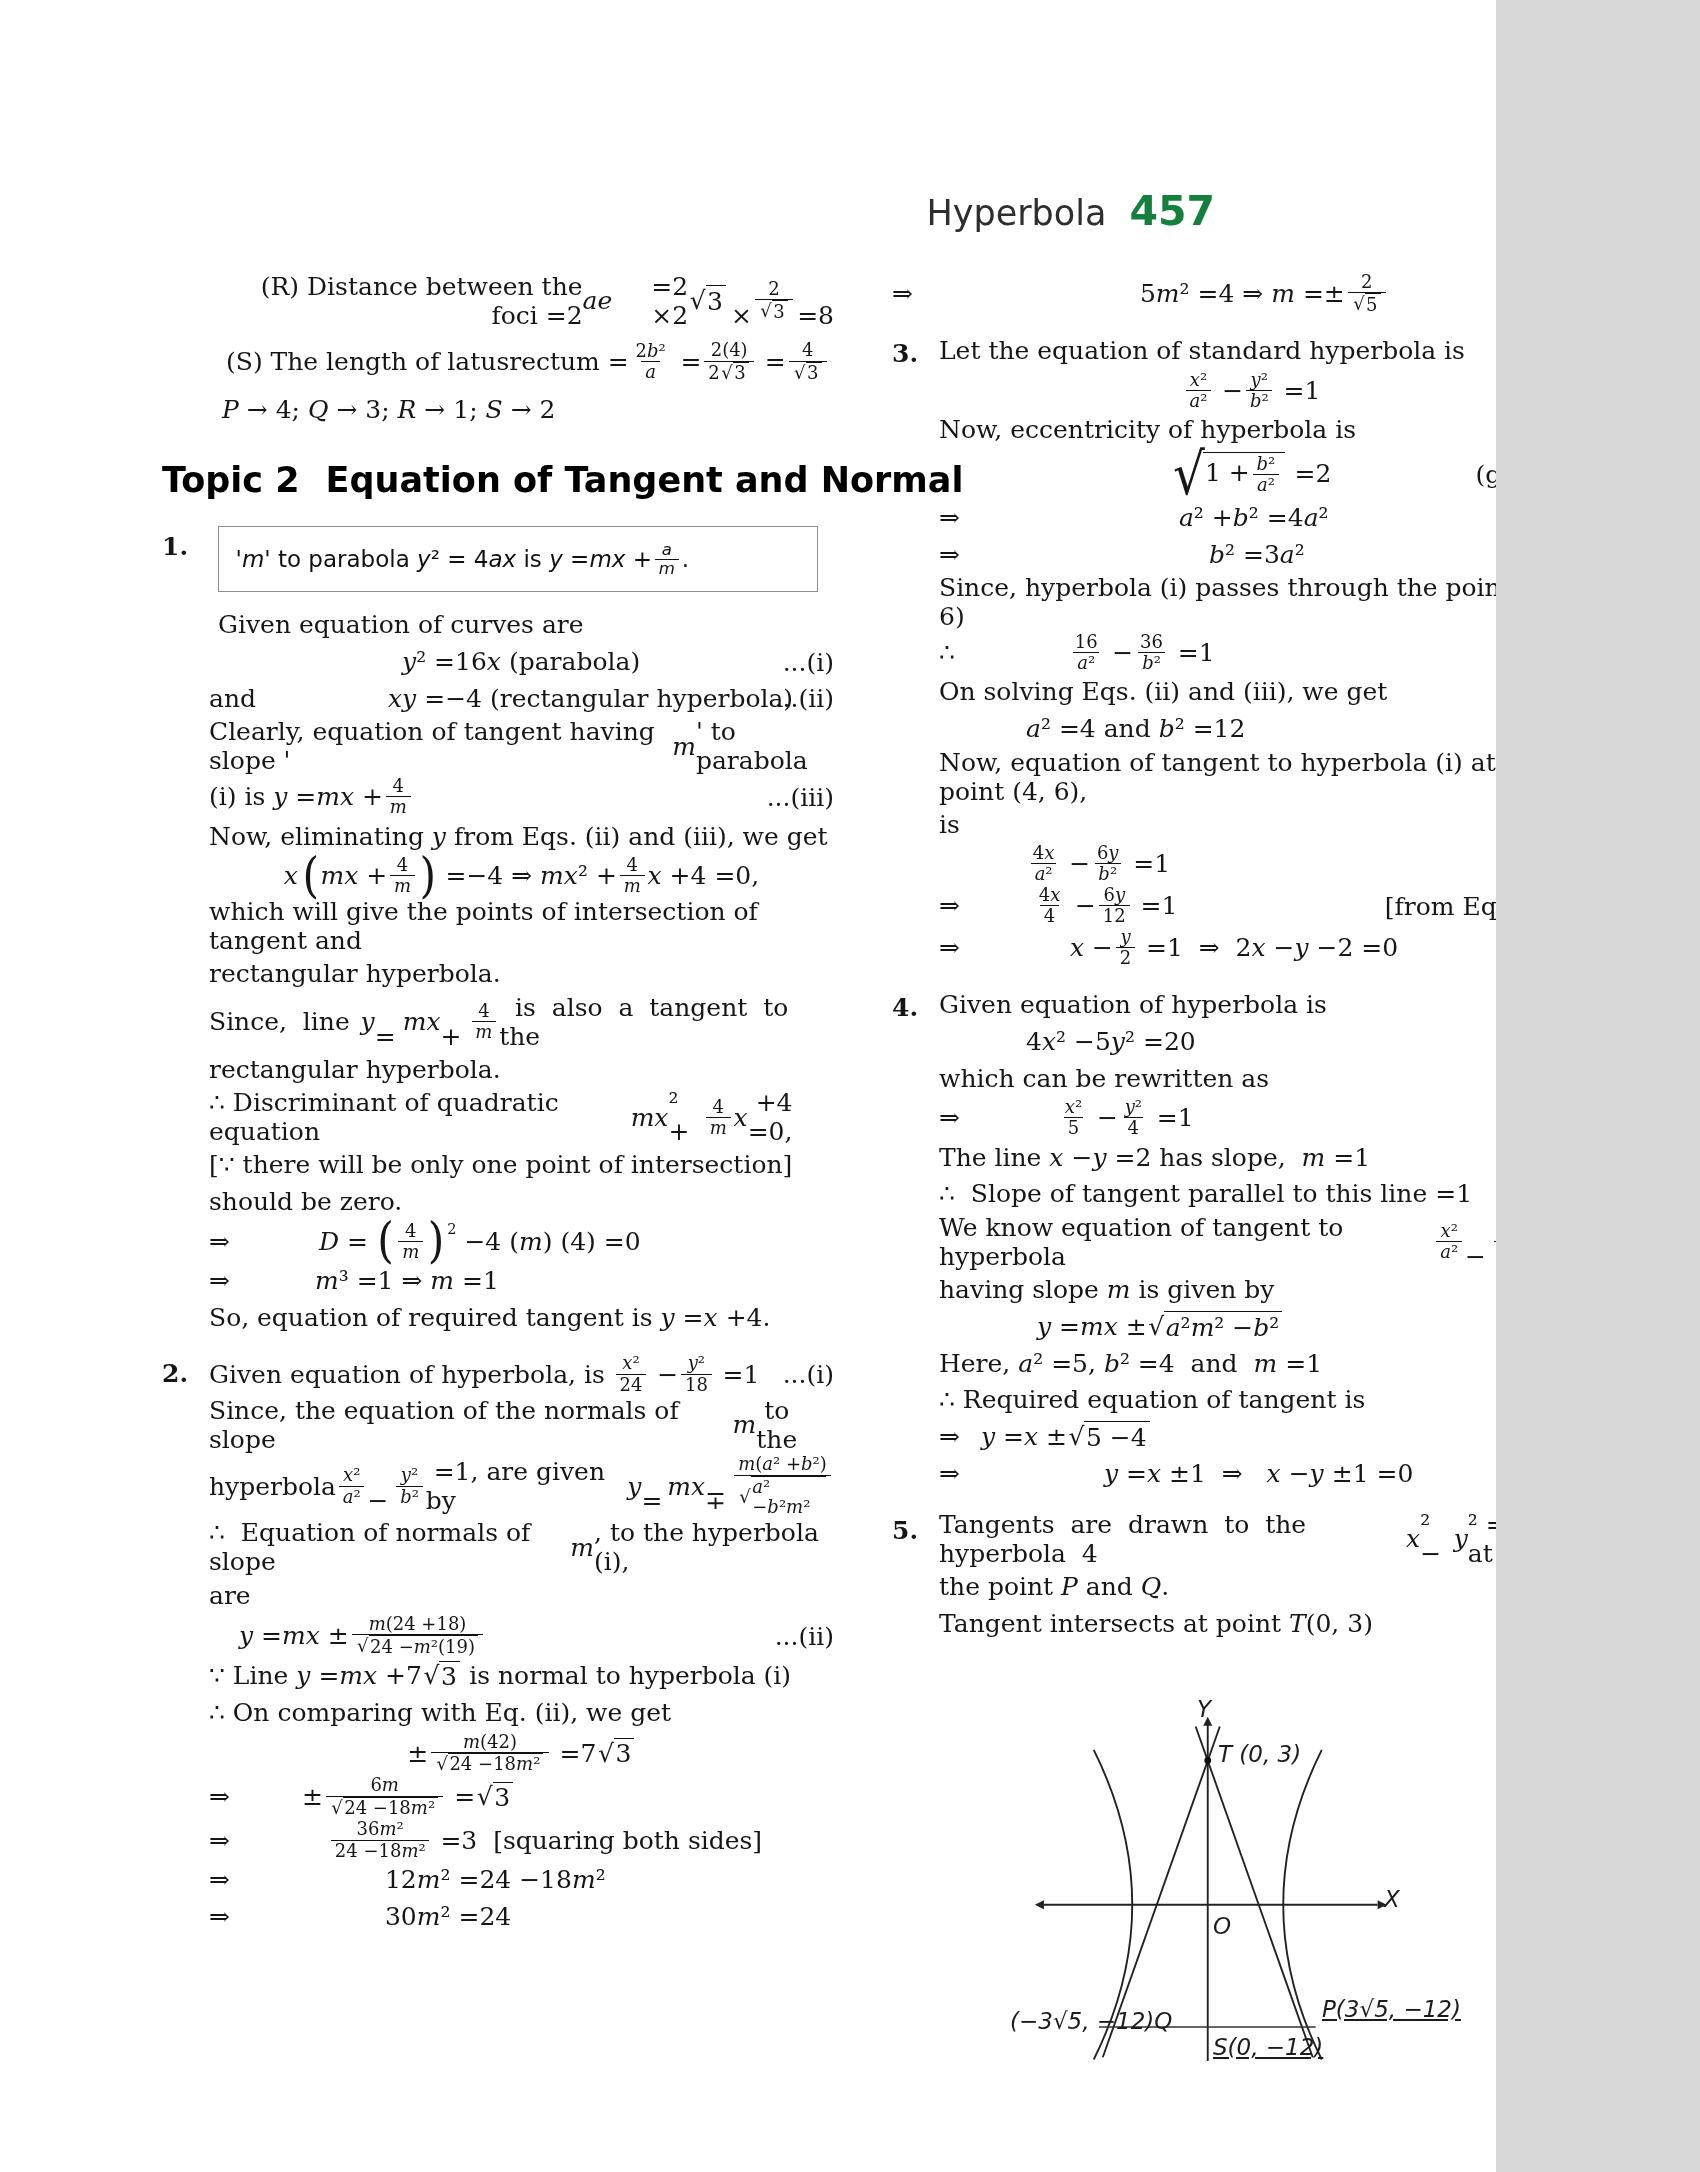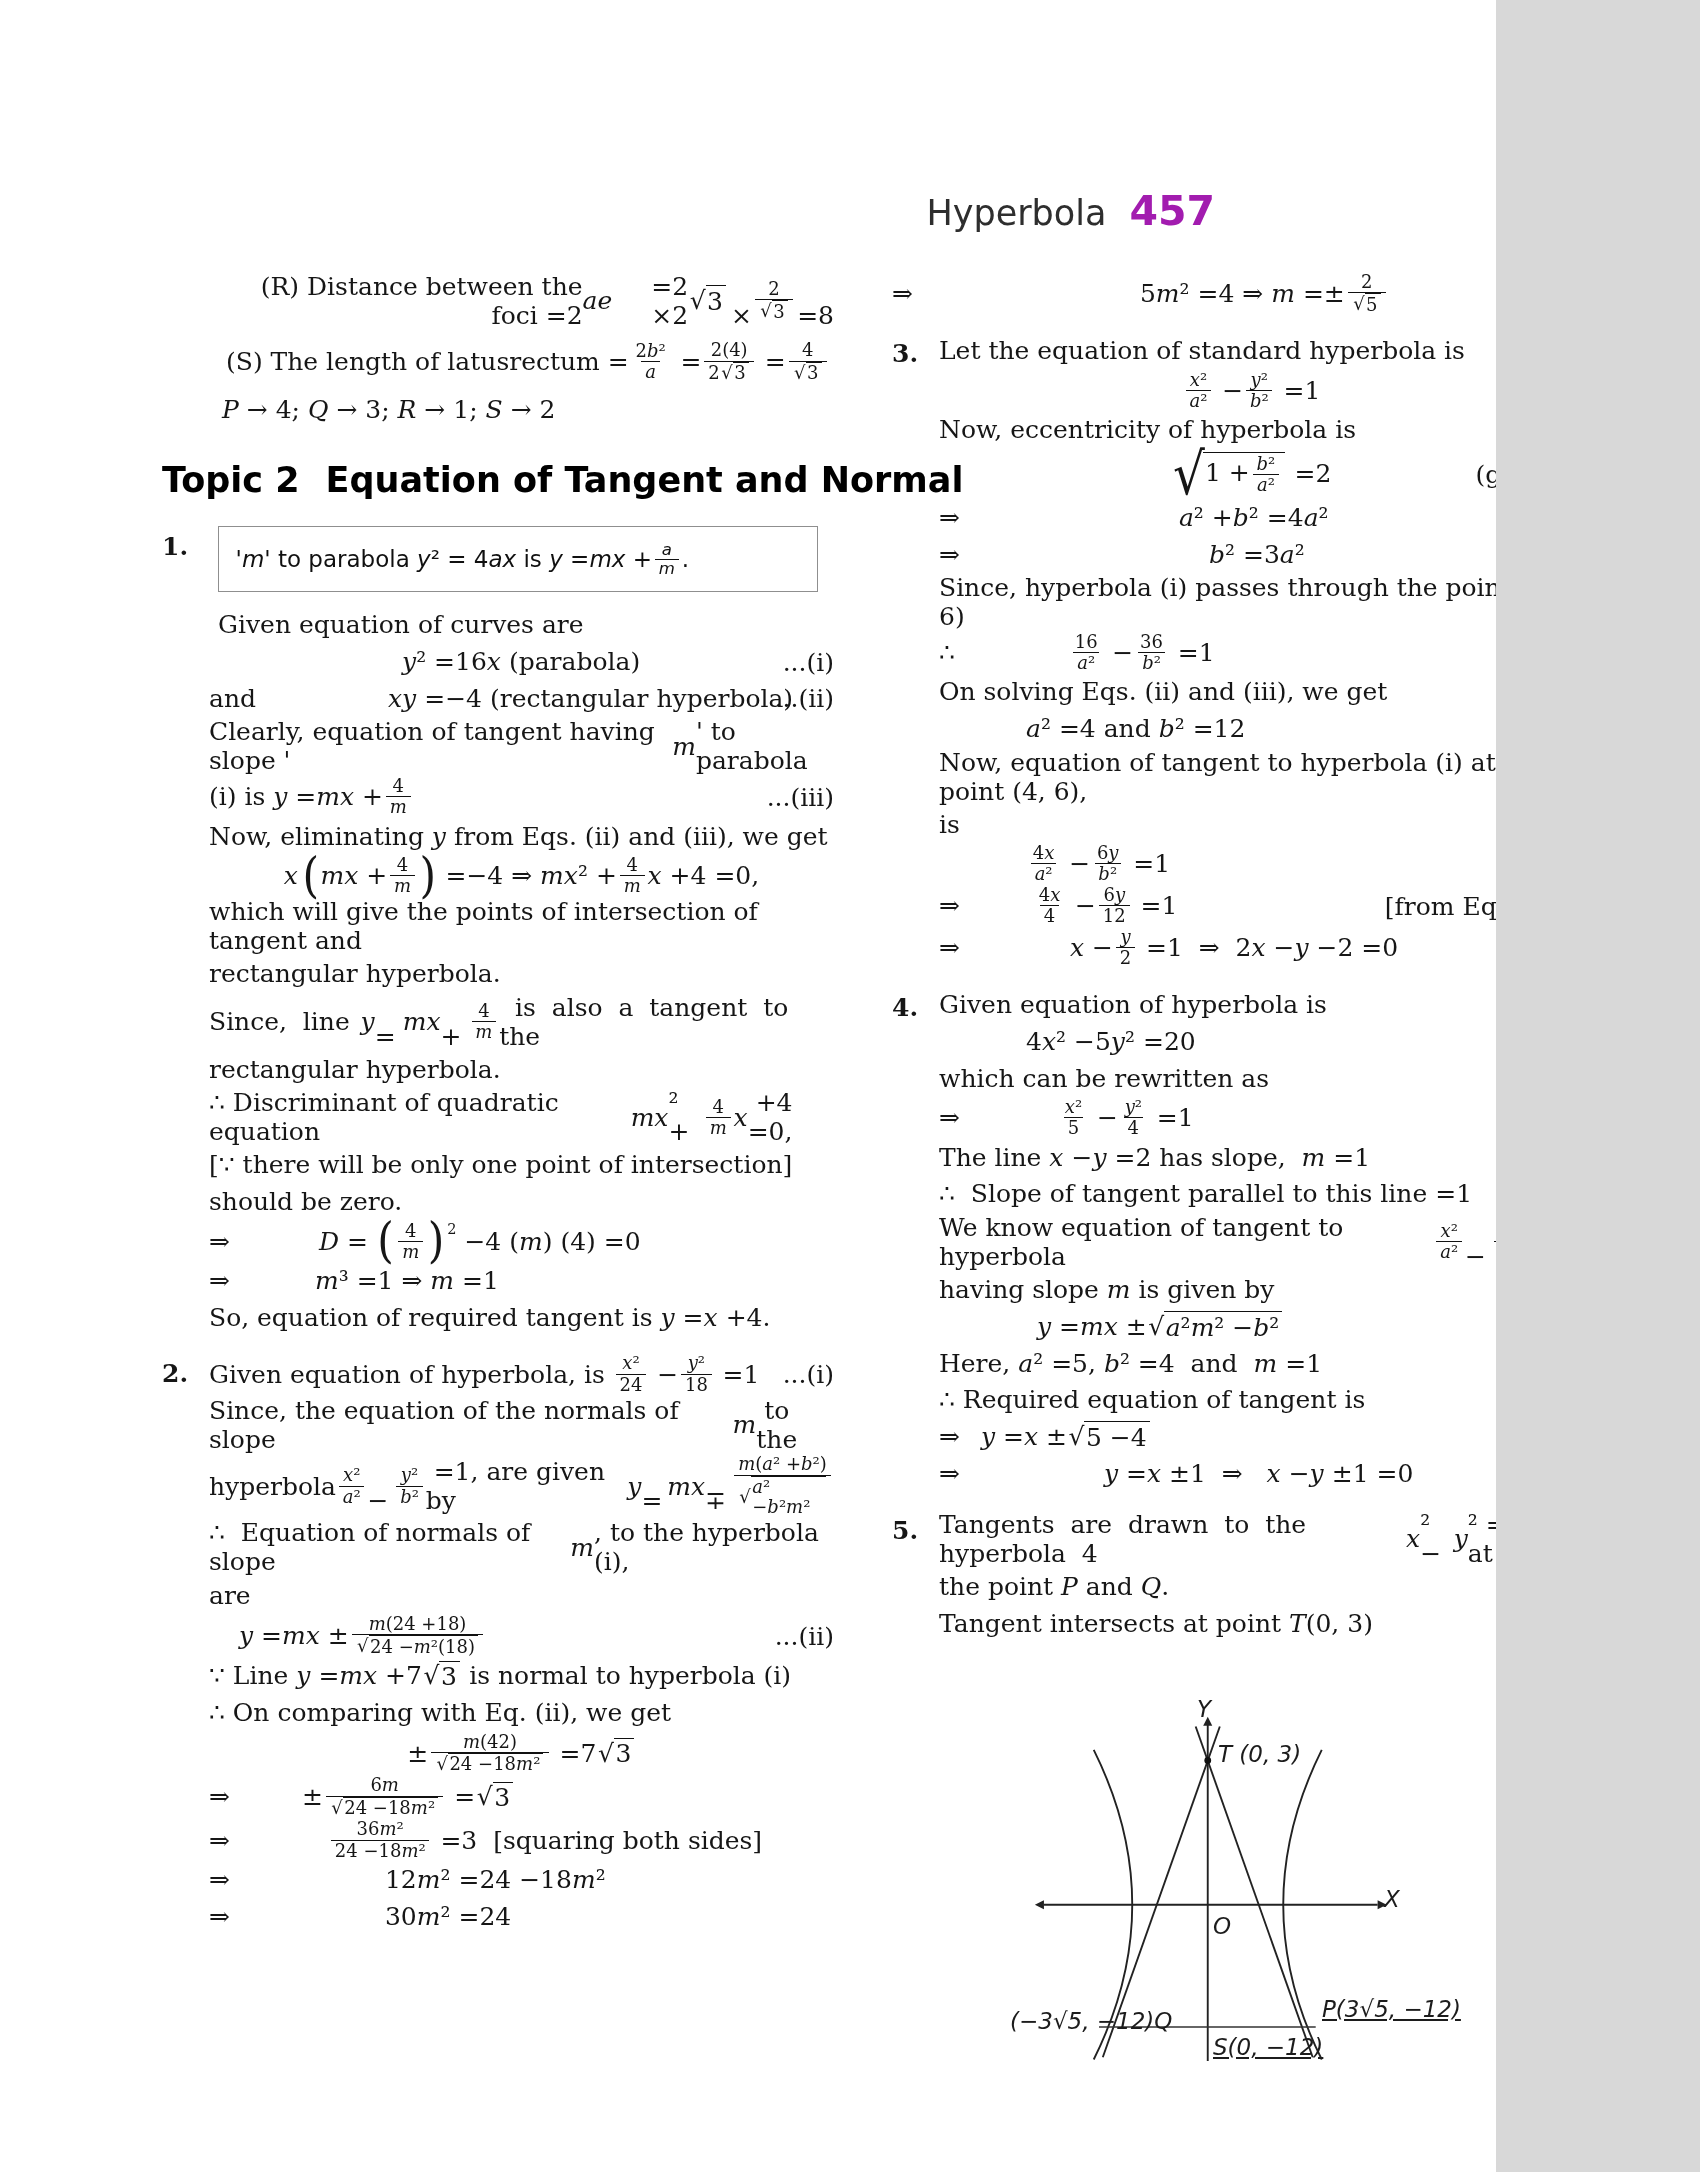--- a/index.html
+++ b/index.html
@@ -9,7 +9,7 @@
   #header{position:absolute;top:187px;right:281px;display:flex;align-items:baseline;gap:23px;
           font-family:"DejaVu Sans",sans-serif;}
   #hsec{font-size:35px;color:#2e2e2e;}
-  #hpage{font-size:41px;font-weight:bold;color:#a21caf;}
+  #hpage{font-size:41px;font-weight:bold;color:#15803d;}
   
   #left-col{position:absolute;left:162px;top:271px;width:672px;}
   #right-col{position:absolute;left:892px;top:271px;width:672px;}

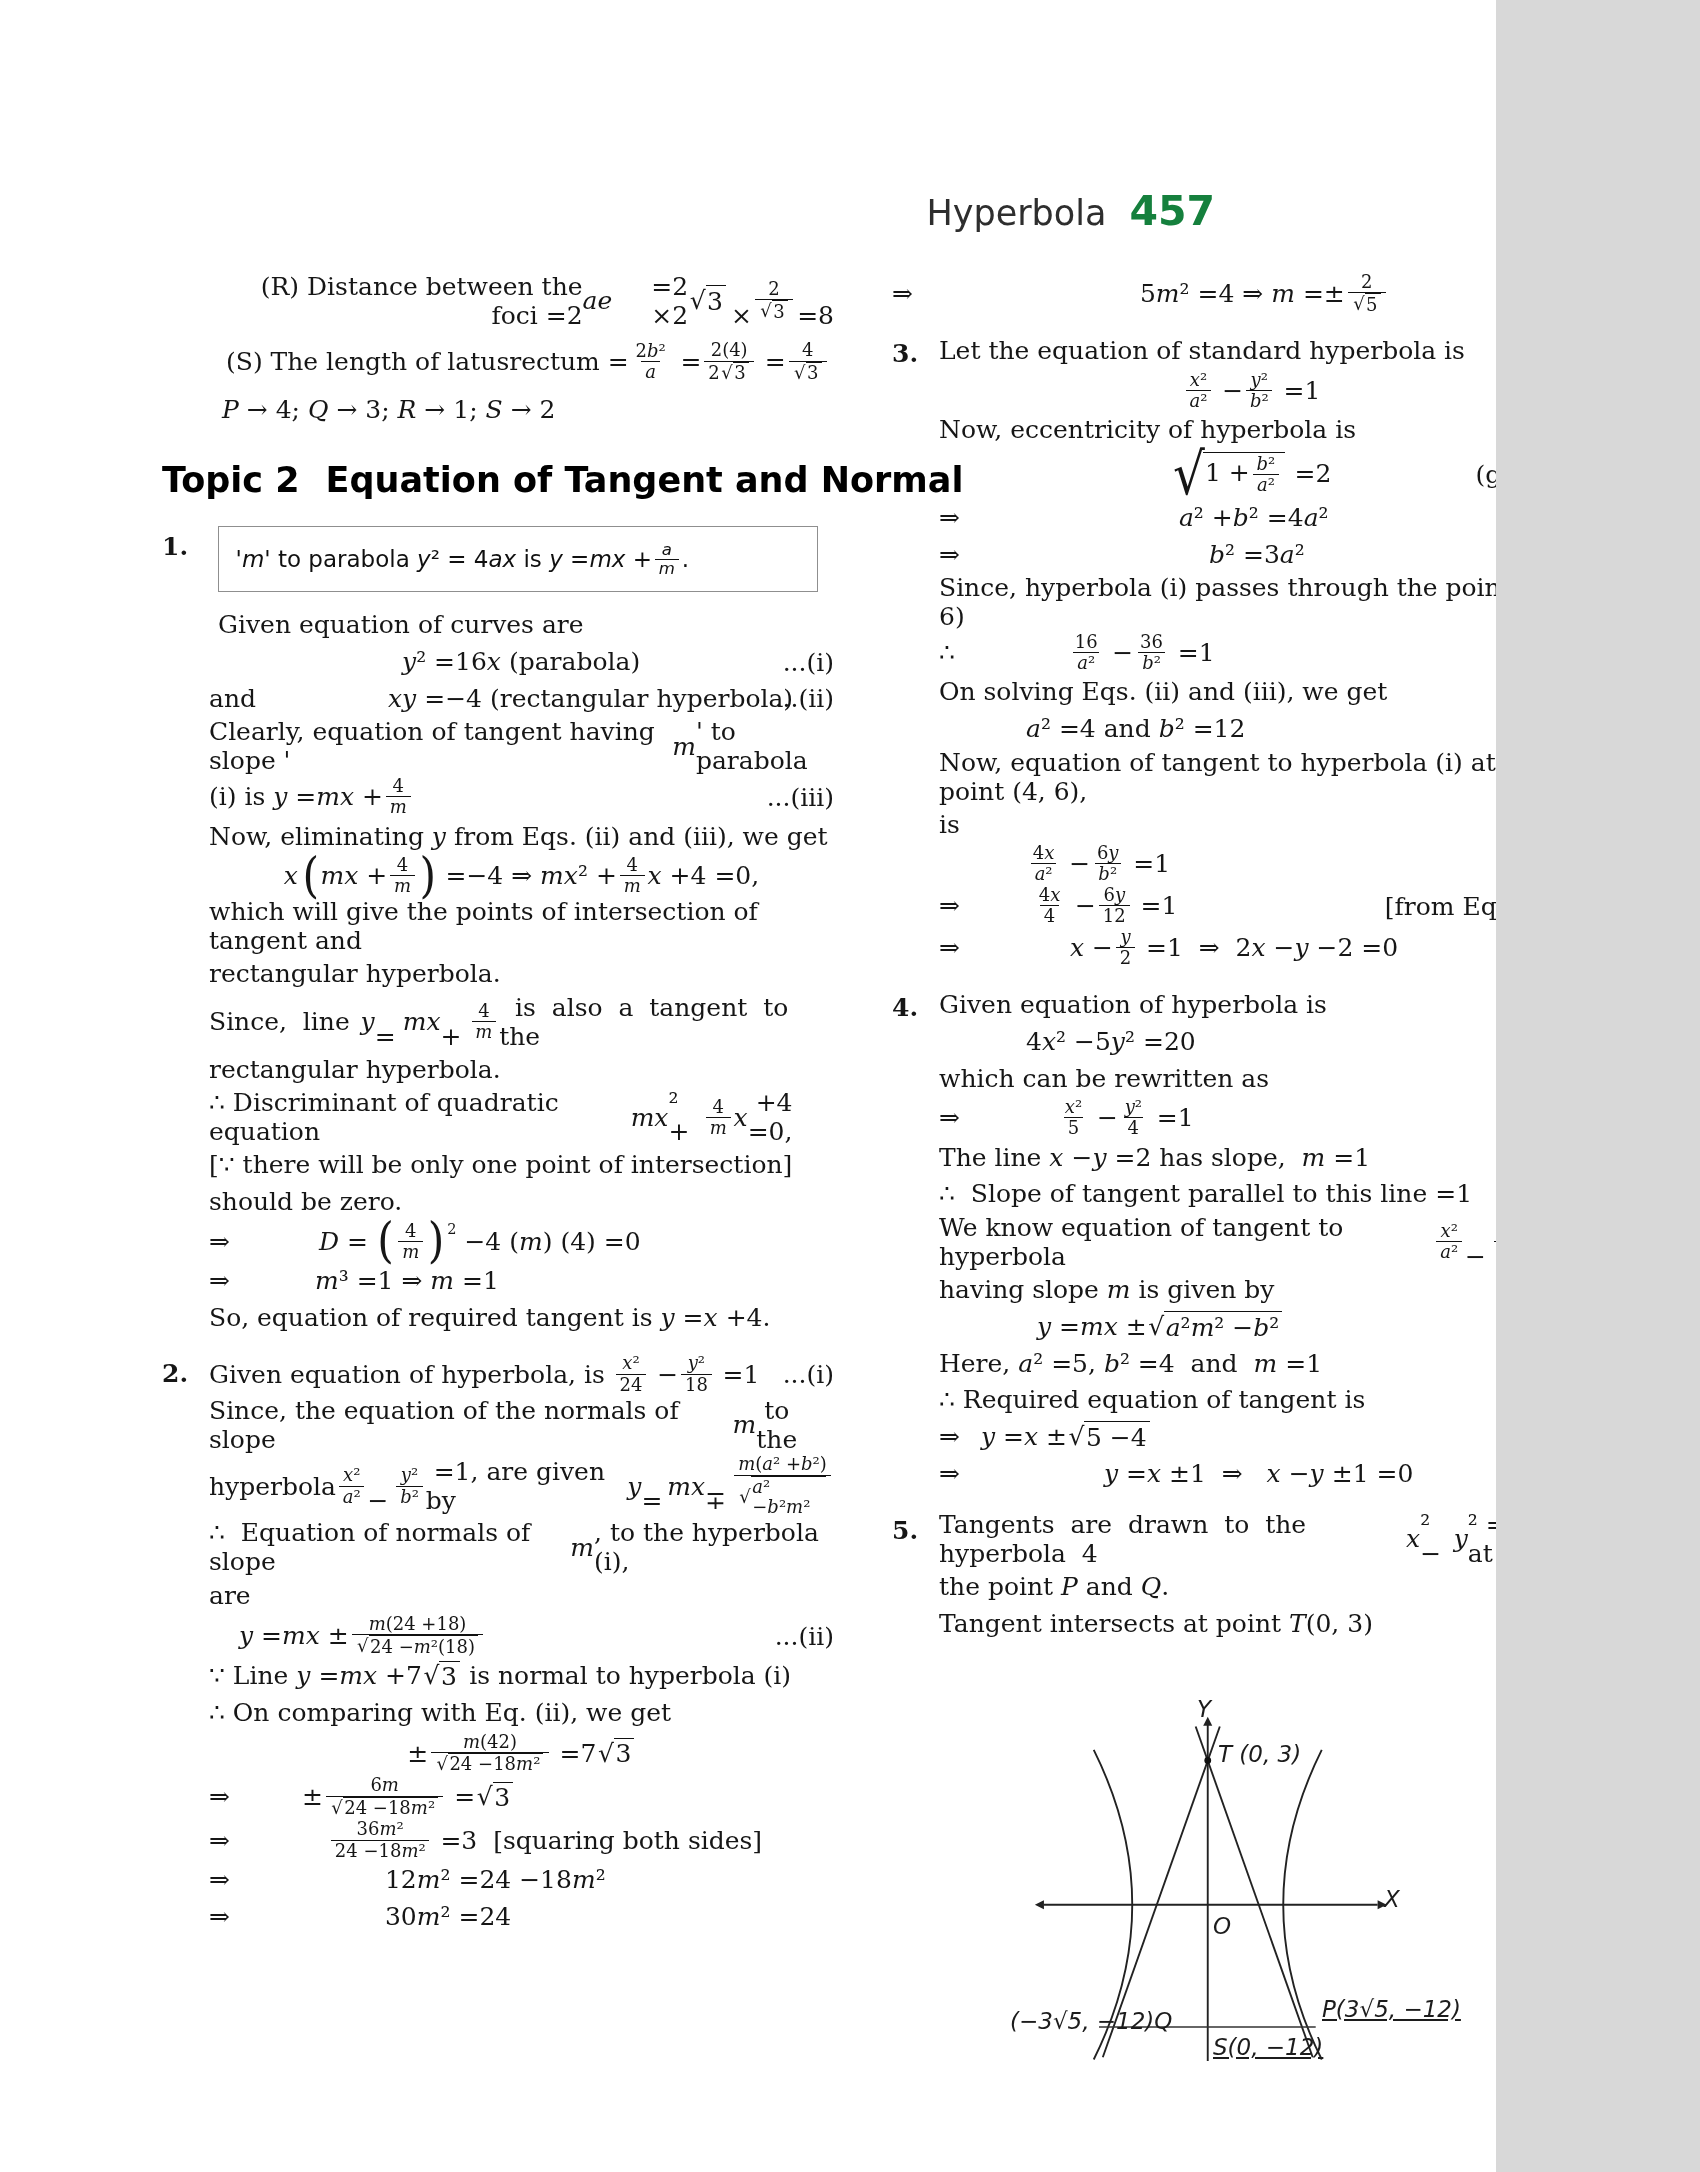--- a/index.html
+++ b/index.html
@@ -322,7 +322,7 @@
             <span class="fn"><span class="ti">m</span><span class="tr">(24 +18)</span></span>
             <span class="fd"><span class="rt">
                 <span class="rg">√</span>
-                <span class="rc"><span class="tr">24 −</span><span class="ti">m</span><span class="tr">²(18)</span></span>
+                <span class="rc"><span class="tr">24 −</span><span class="ti">m</span><span class="tr">²(19)</span></span>
               </span></span>
           </span>
           <span class="eqn">...(ii)</span>

